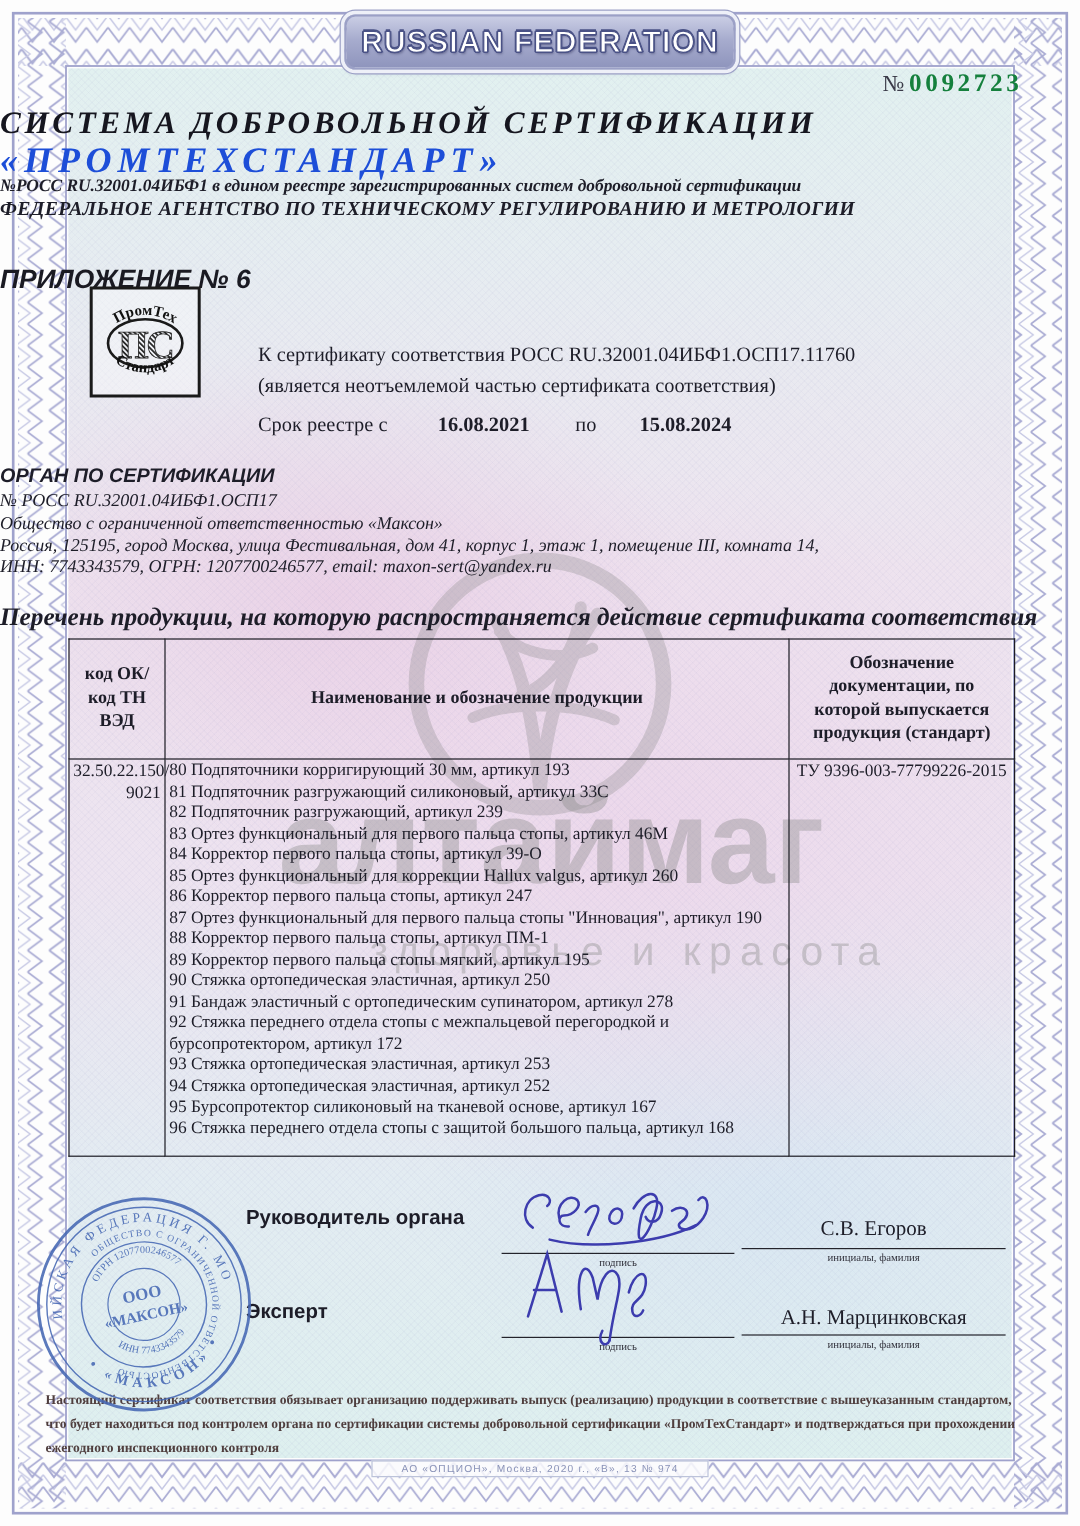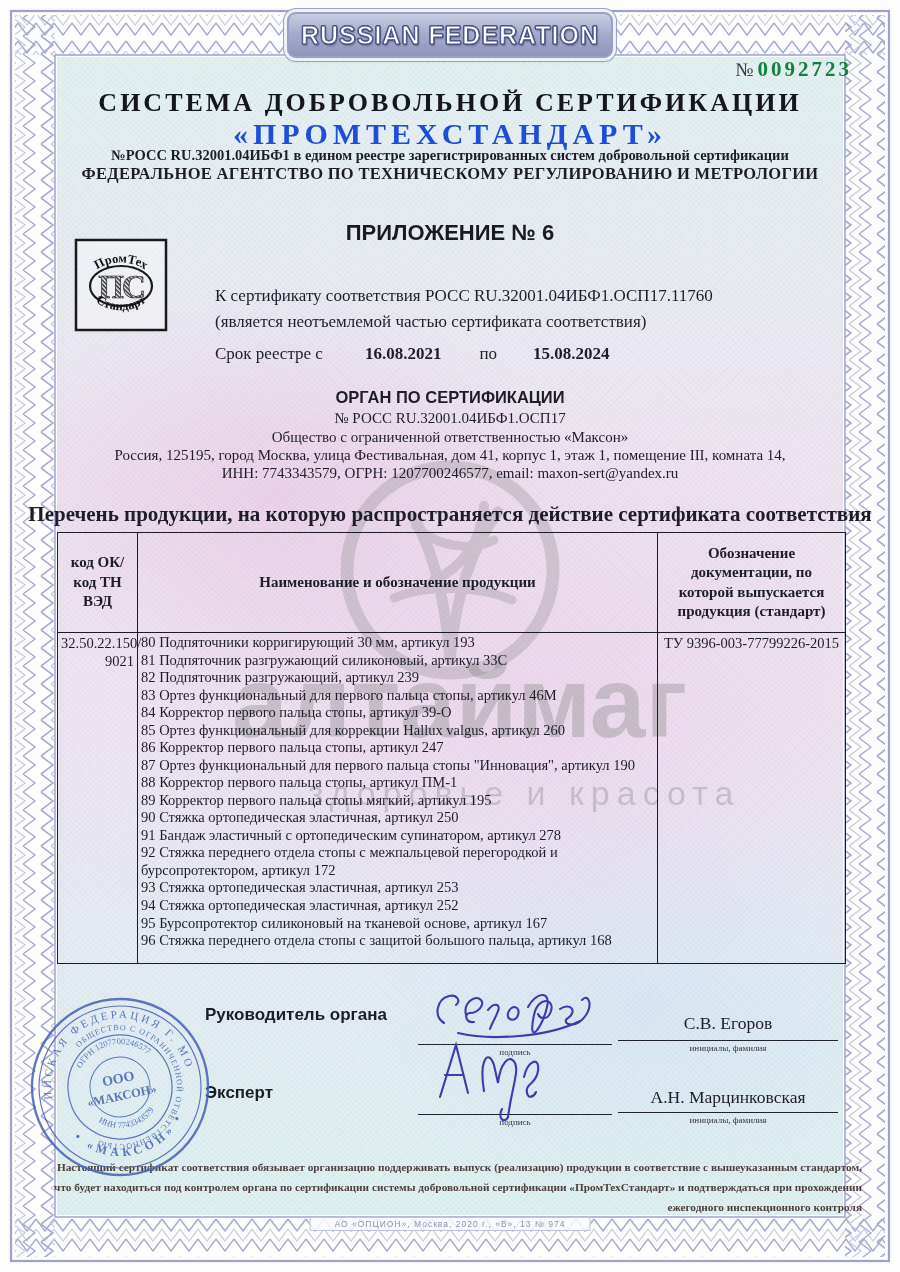--- a/index.html
+++ b/index.html
@@ -15,7 +15,7 @@
       radial-gradient(ellipse 420px 300px at 75% 82%, rgba(210,226,242,0.55), rgba(210,226,242,0) 70%),
       linear-gradient(180deg,#e2f1f0 0%,#e7ecf1 16%,#eee4ef 36%,#ede4f0 58%,#e3ecf2 80%,#def0ef 100%);}
   .abs{position:absolute;}
-  .ctr{left:0;right:0;text-align:center;} .z2{z-index:2;}
+  .ctr{left:0;right:0;font-style:italic;} .z2{z-index:2;}
 
   .ribbon{top:12px;left:50%;transform:translateX(-50%);width:322px;height:42px;z-index:3;
     background:linear-gradient(180deg,#c9cde4 0%,#a7acce 45%,#8f95bd 100%);

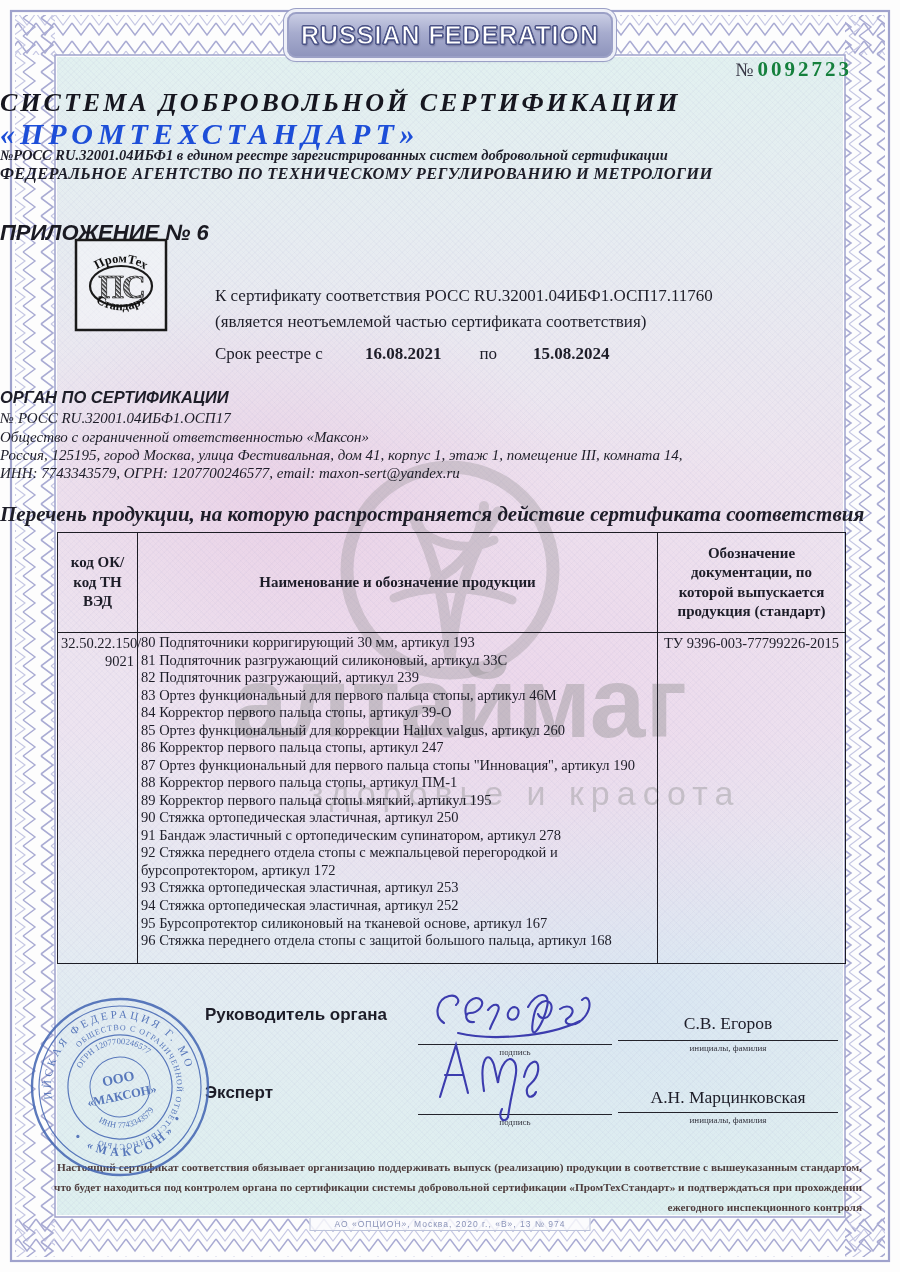--- a/index.html
+++ b/index.html
@@ -70,7 +70,7 @@
 
   .stamp{left:25px;top:992px;width:190px;height:190px;z-index:3;opacity:.88;transform:rotate(-12deg);}
 
-  .fine-print{left:38px;right:38px;top:1158px;text-align:right;font-size:11.3px;font-weight:bold;
+  .fine-print{left:38px;right:38px;top:1158px;text-align:left;font-size:11.3px;font-weight:bold;
     color:#4f3e3e;line-height:1.75;z-index:2;}
 
   .micro{top:1217px;left:50%;transform:translateX(-50%);z-index:2;

